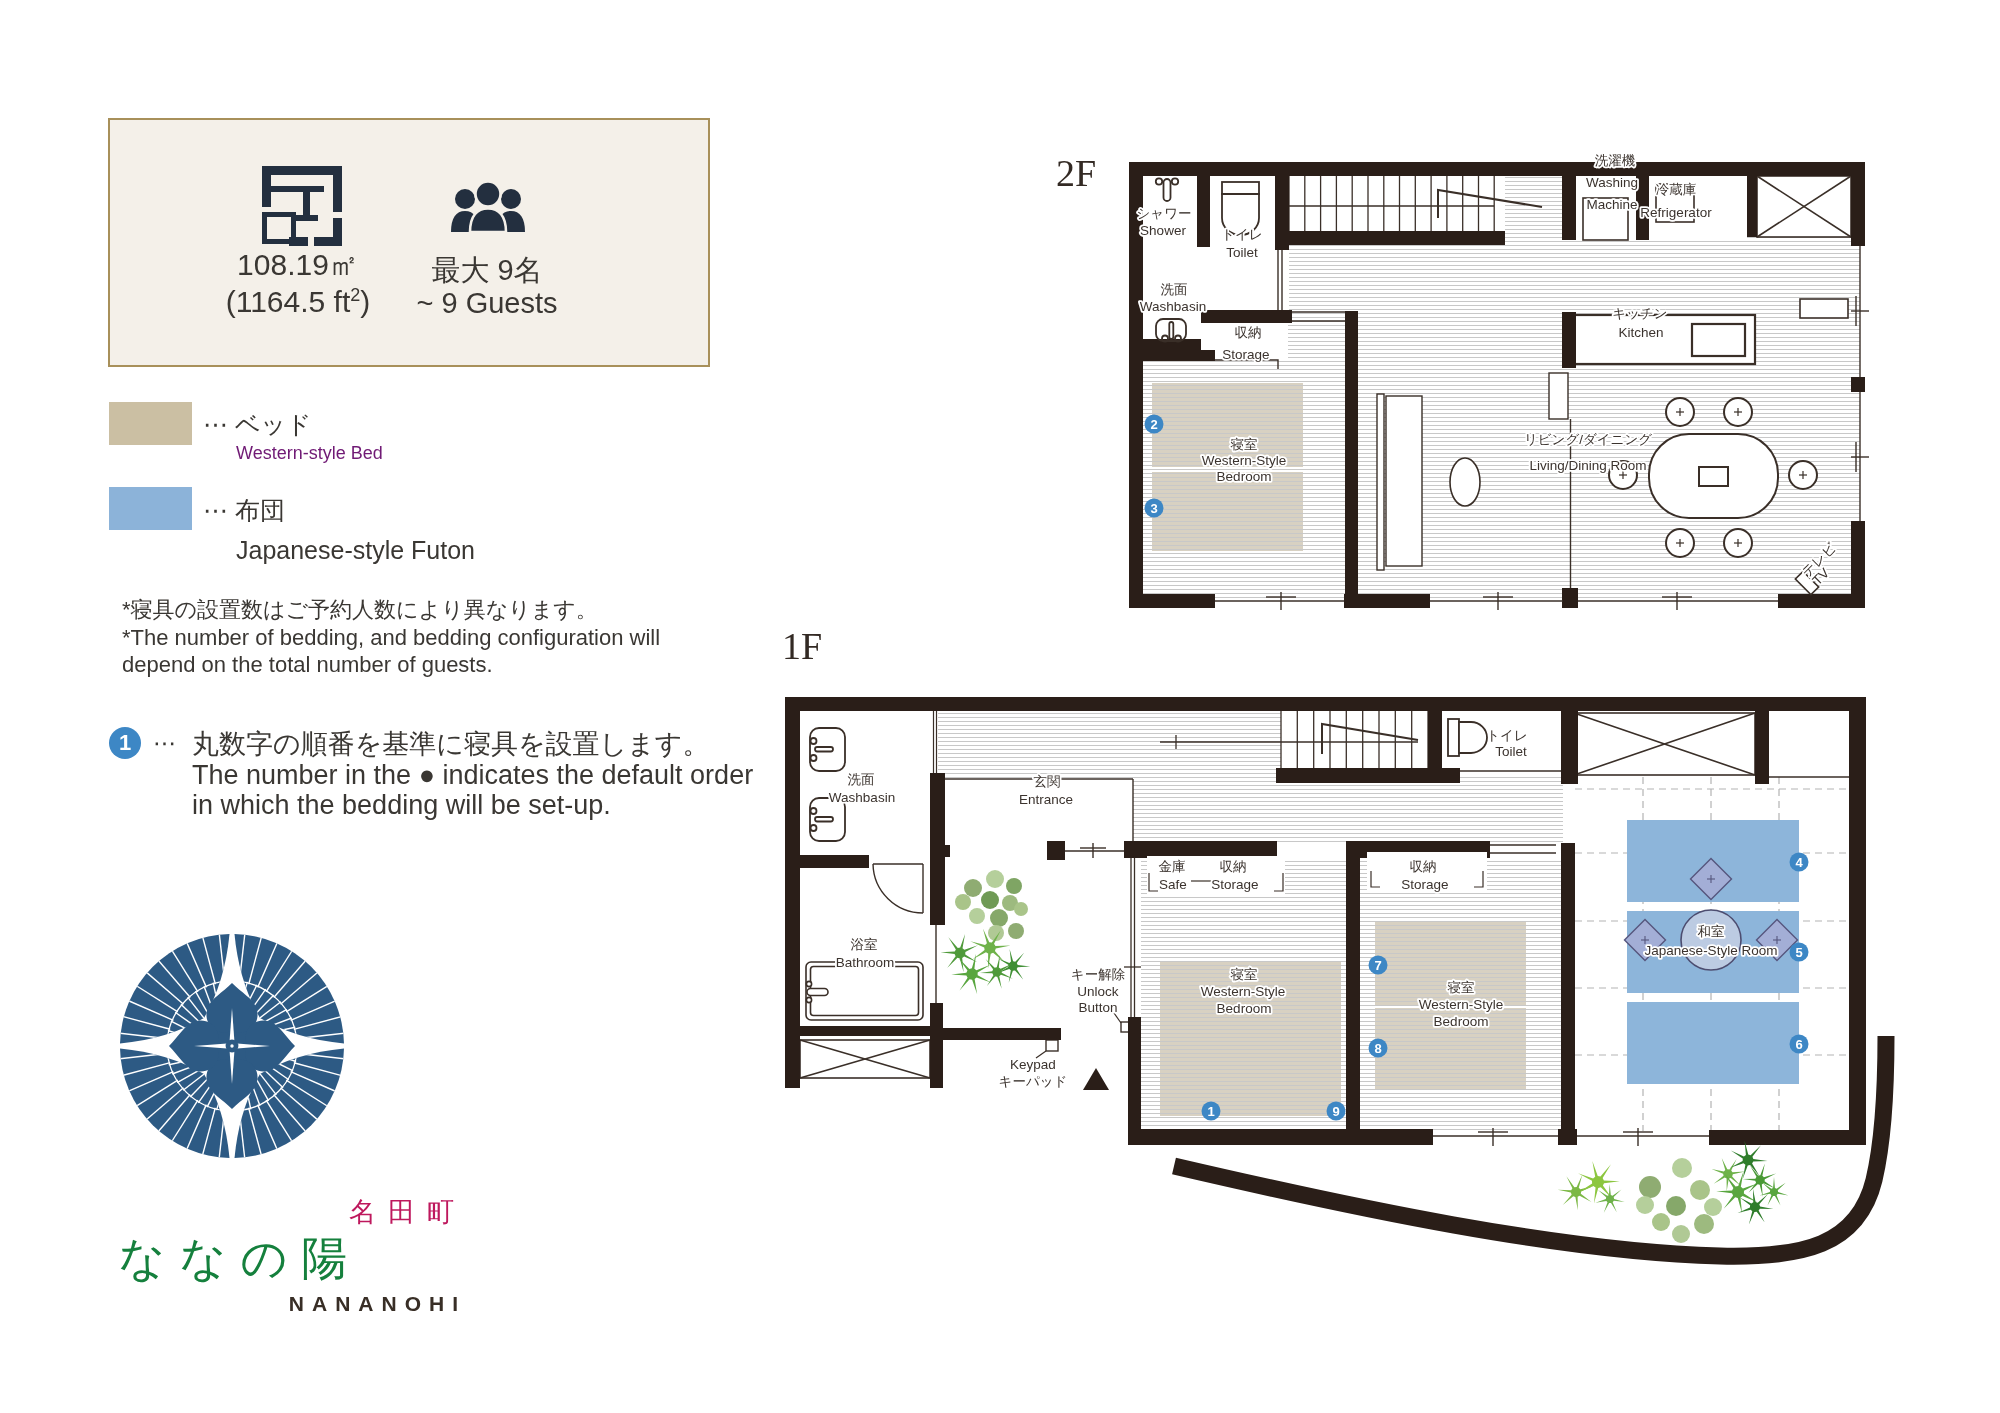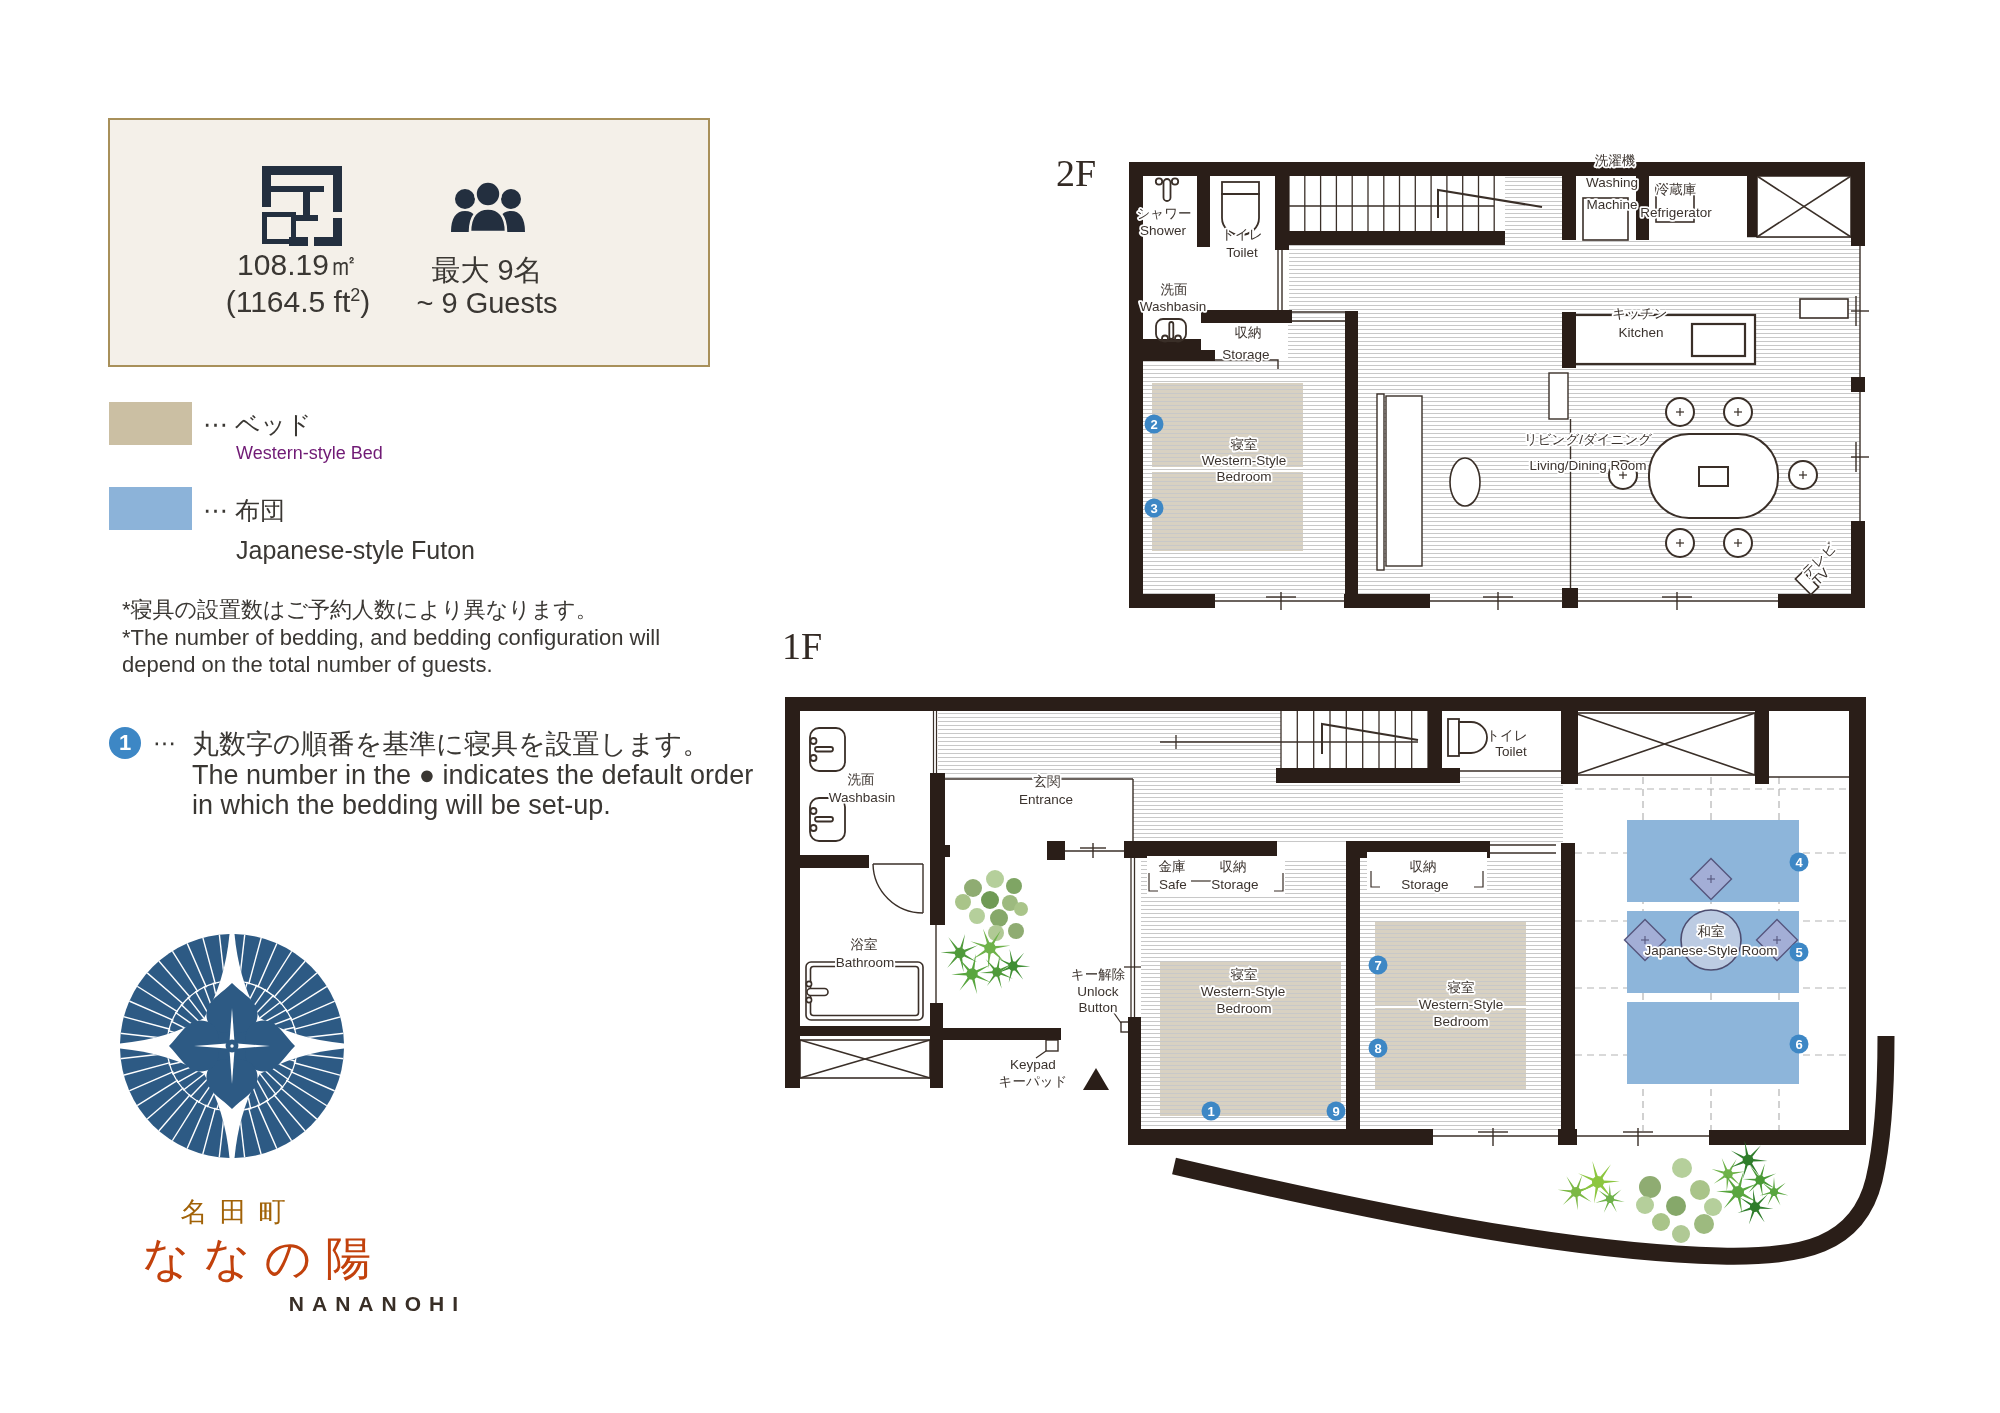--- a/index.html
+++ b/index.html
@@ -120,7 +120,7 @@
   <circle r="1.7" fill="#fff"></circle>
 </svg>
 
-<div class="abs" style="left:0px;top:1194px;width:466px;text-align:center;font-family:'Liberation Serif',serif;font-size:27px;letter-spacing:12px;color:#a16207;text-indent:12px;">名田町</div>
+<div class="abs" style="left:0px;top:1194px;width:466px;text-align:right;font-family:'Liberation Serif',serif;font-size:27px;letter-spacing:12px;color:#be185d;text-indent:12px;">名田町</div>
 <div class="abs" style="left:0px;top:1228px;width:466px;text-align:center;font-family:'Liberation Serif',serif;font-size:46px;letter-spacing:14px;color:#c2410c;text-indent:14px;padding-left:24px;">ななの陽</div>
 <div class="abs" style="left:0px;top:1292px;width:466px;text-align:right;font-size:21px;font-weight:bold;letter-spacing:8px;color:#382e26;text-indent:8px;">NANANOHI</div>
 

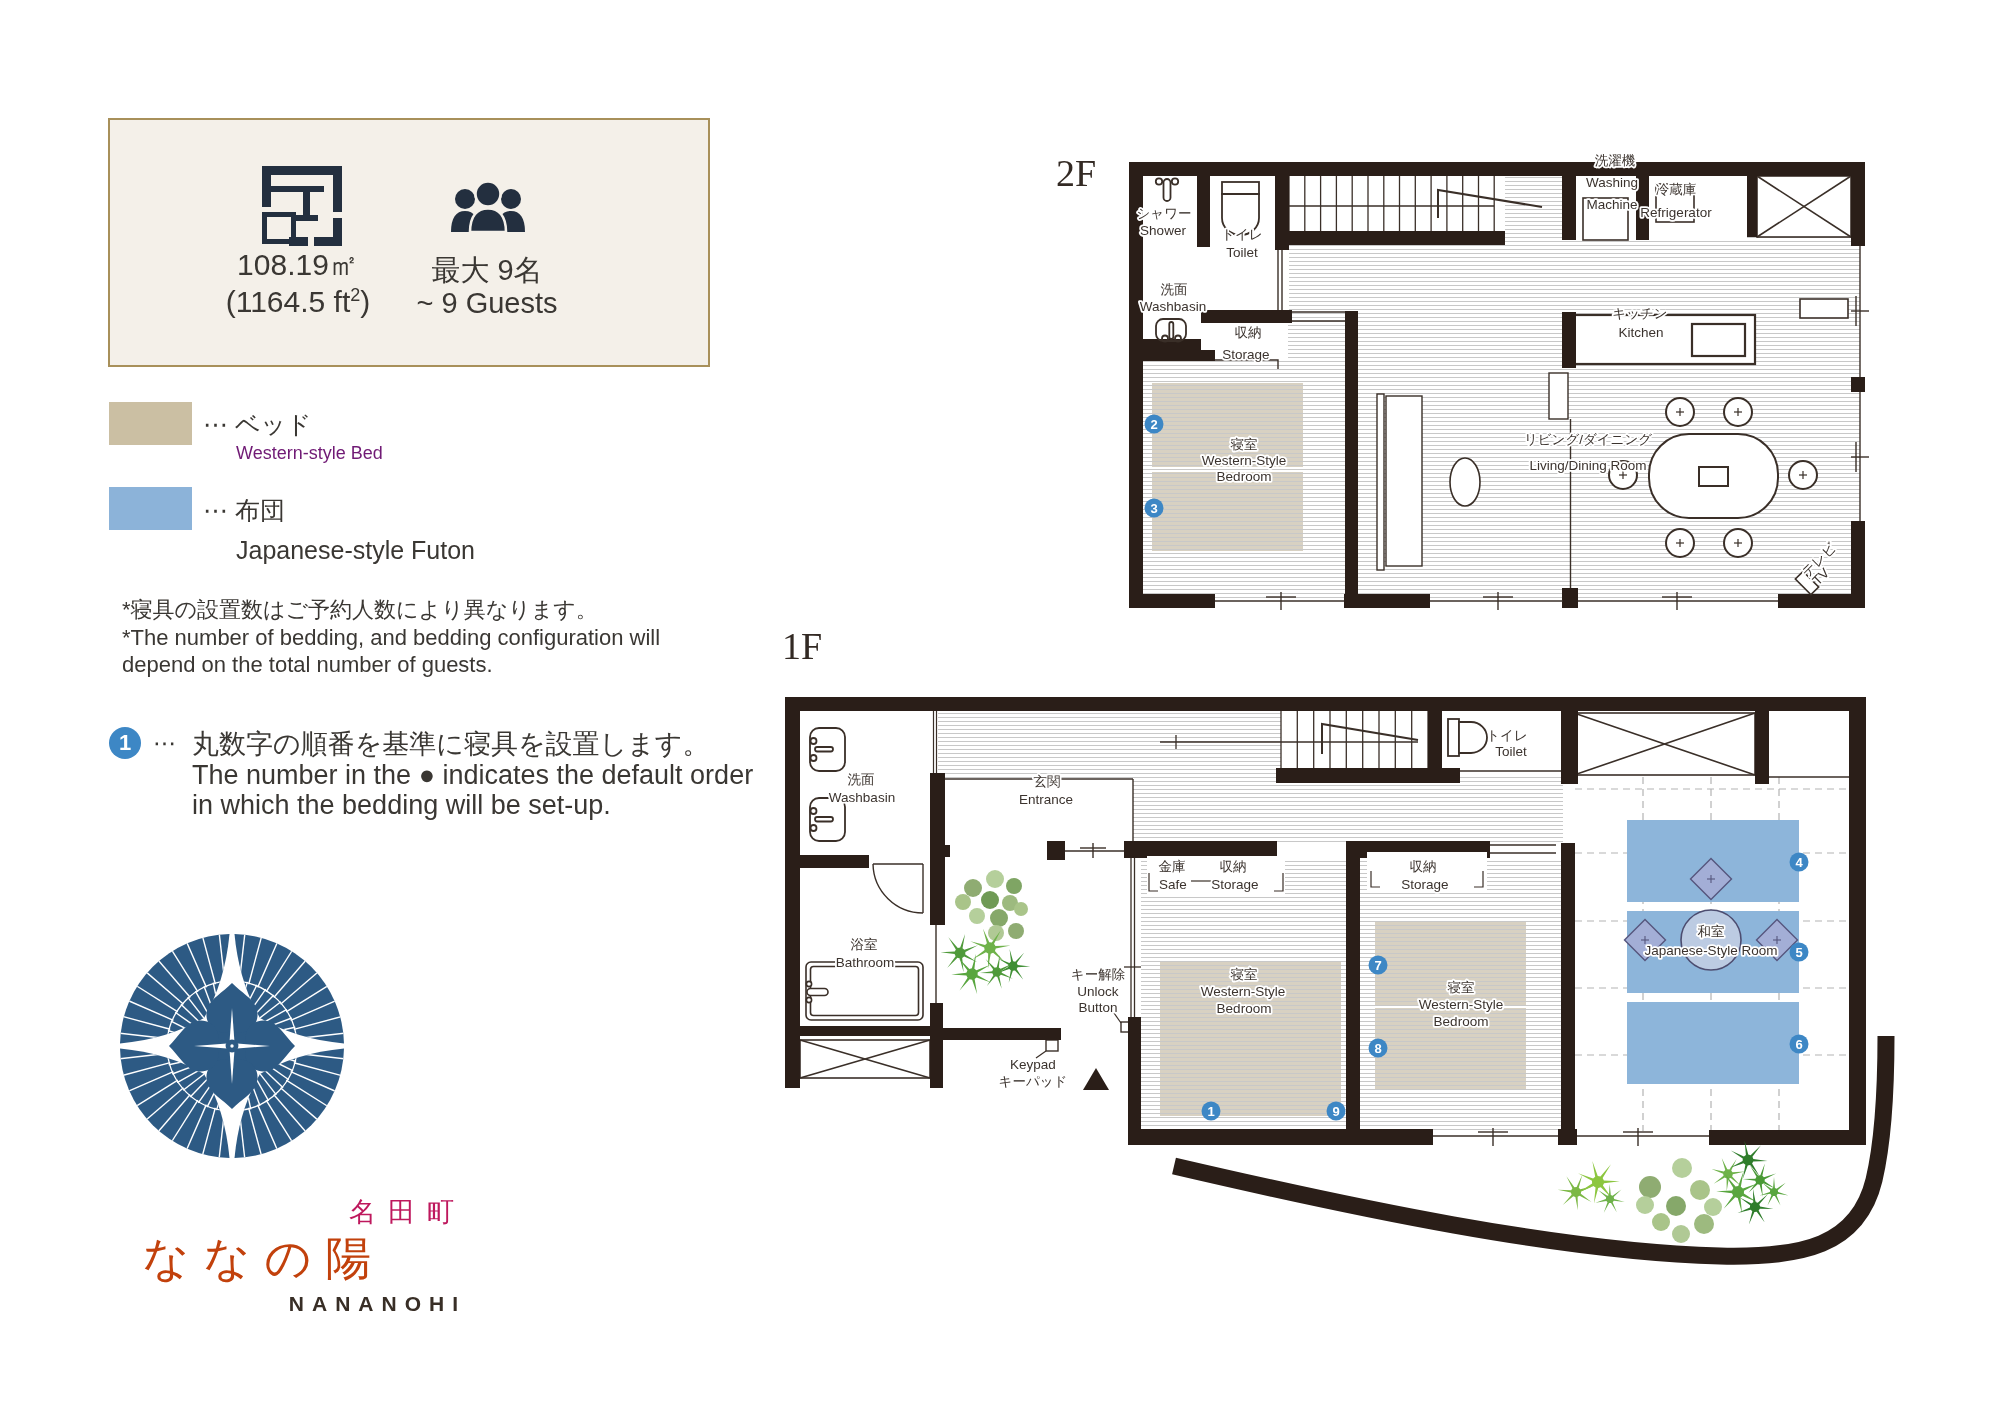--- a/index.html
+++ b/index.html
@@ -121,7 +121,7 @@
 </svg>
 
 <div class="abs" style="left:0px;top:1194px;width:466px;text-align:right;font-family:'Liberation Serif',serif;font-size:27px;letter-spacing:12px;color:#be185d;text-indent:12px;">名田町</div>
-<div class="abs" style="left:0px;top:1228px;width:466px;text-align:center;font-family:'Liberation Serif',serif;font-size:46px;letter-spacing:14px;color:#c2410c;text-indent:14px;padding-left:24px;">ななの陽</div>
+<div class="abs" style="left:0px;top:1228px;width:466px;text-align:center;font-family:'Liberation Serif',serif;font-size:46px;letter-spacing:14px;color:#15803d;text-indent:14px;">ななの陽</div>
 <div class="abs" style="left:0px;top:1292px;width:466px;text-align:right;font-size:21px;font-weight:bold;letter-spacing:8px;color:#382e26;text-indent:8px;">NANANOHI</div>
 
 <svg class="abs" style="left:0;top:0;" width="2000" height="1413" viewBox="0 0 2000 1413">

